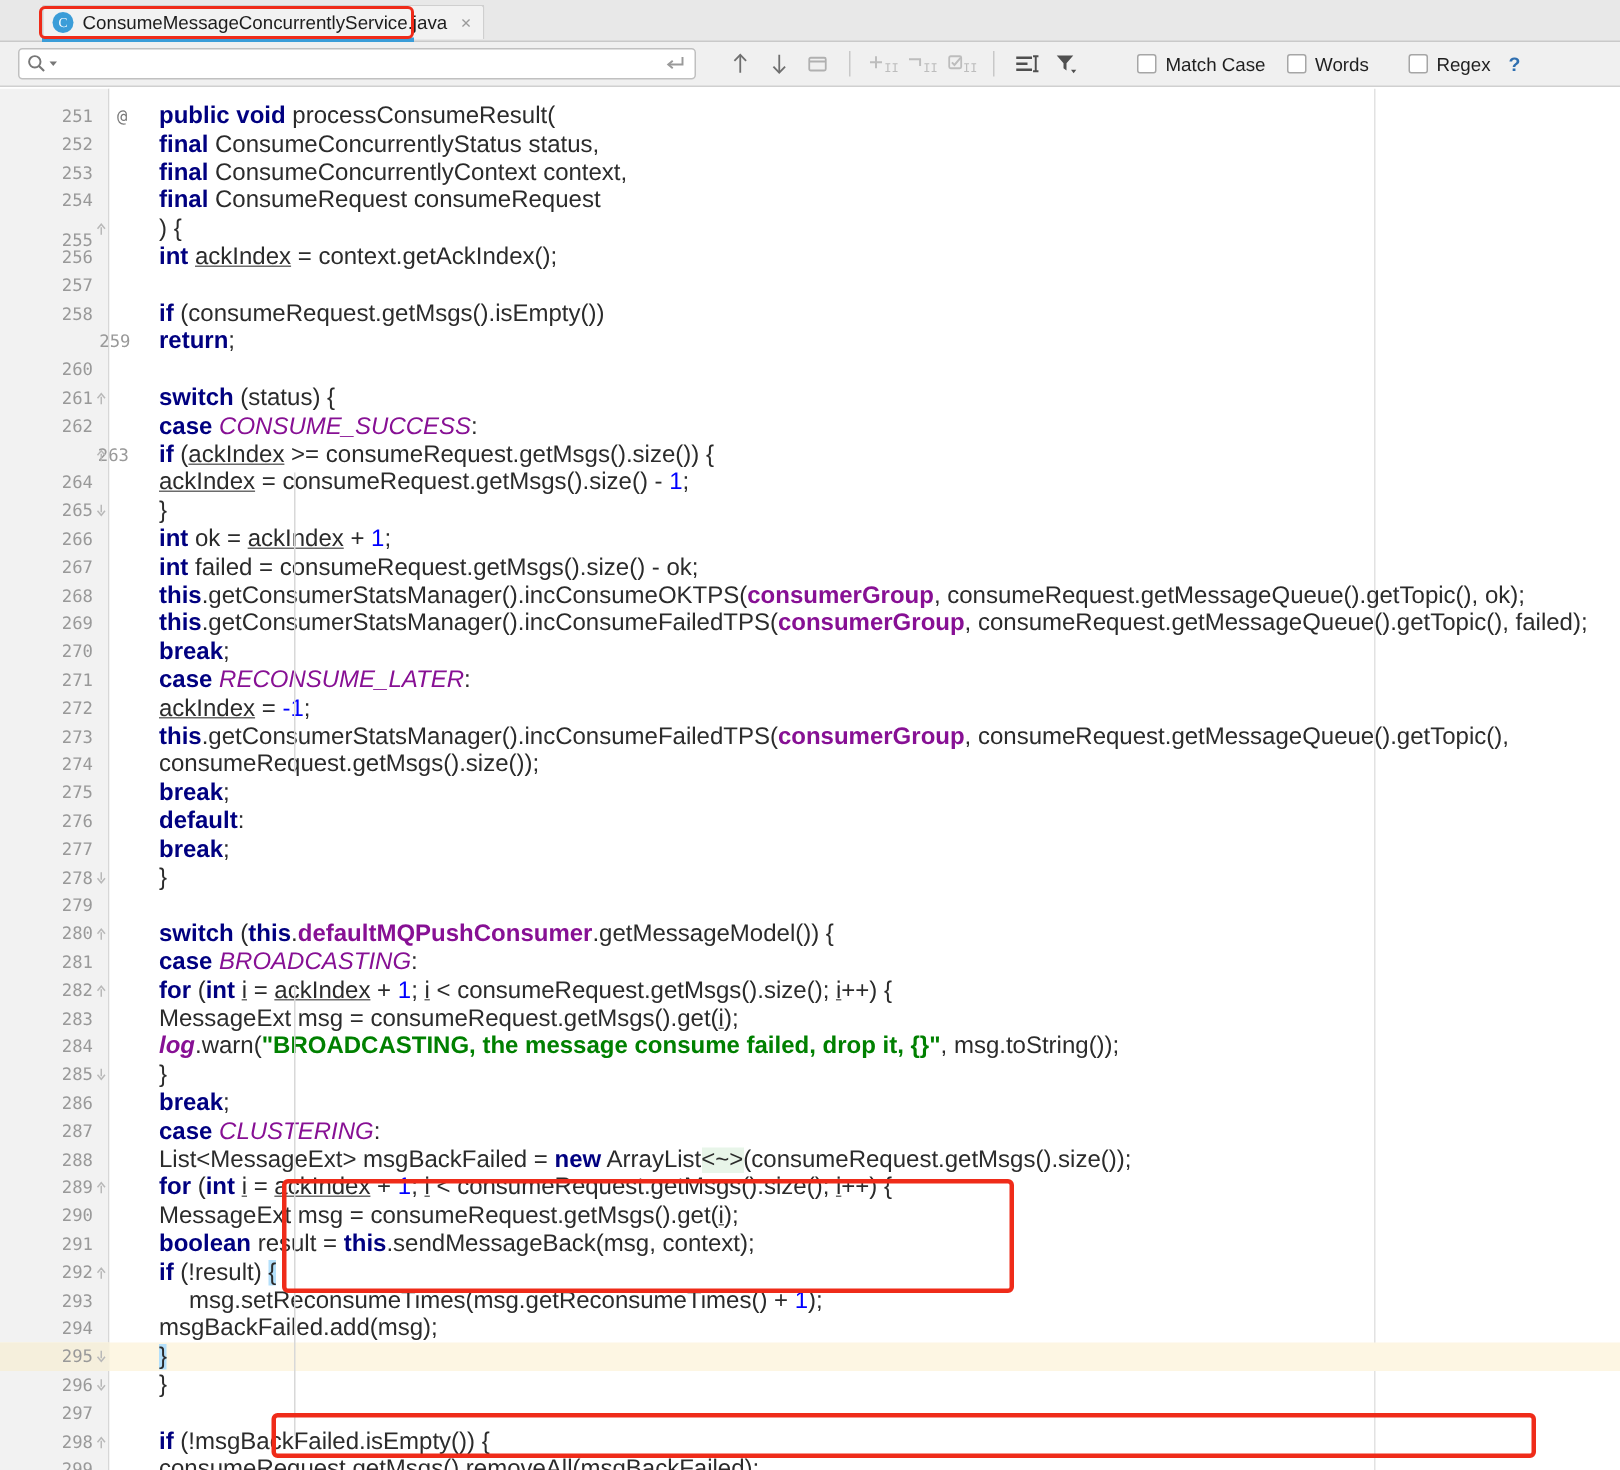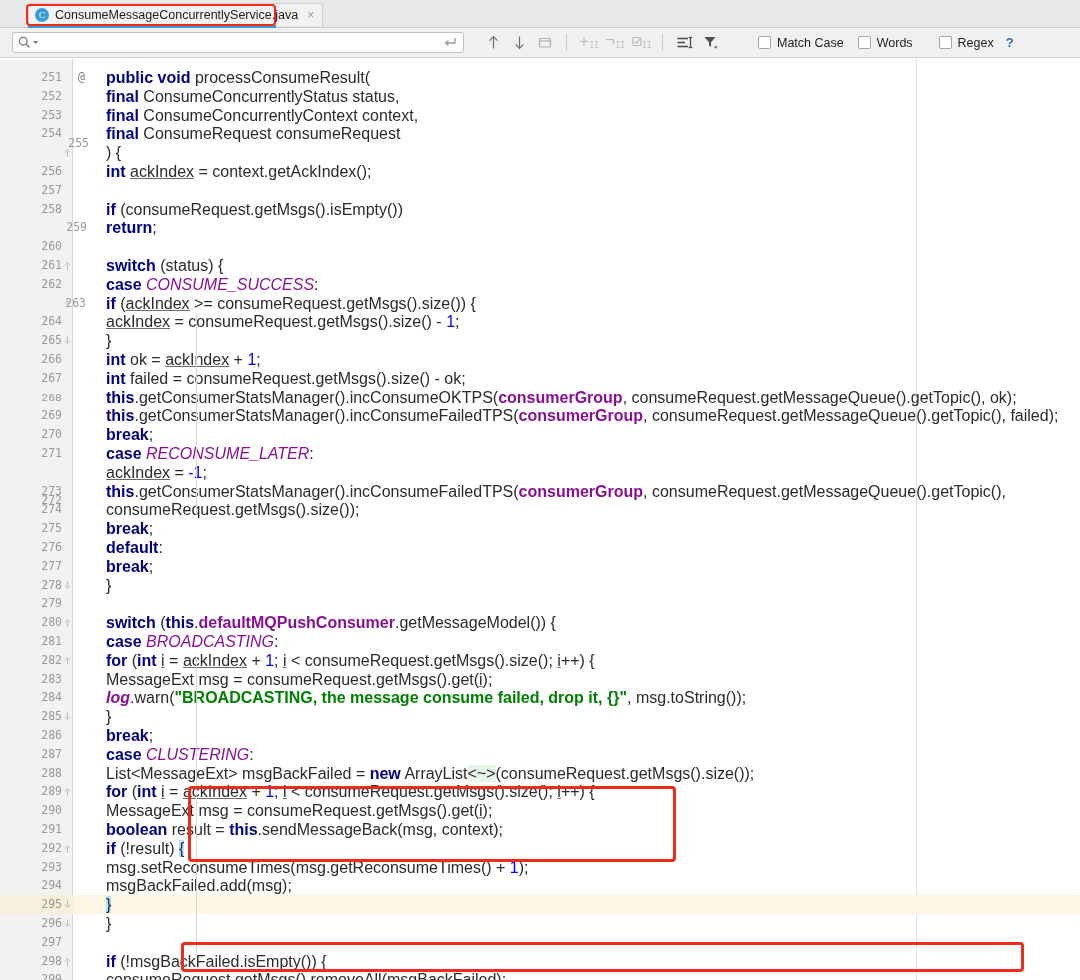--- a/index.html
+++ b/index.html
@@ -277,7 +277,7 @@
       <div class="ctext" style="top: 46.6px;">        <span class="kw">final</span> ConsumeConcurrentlyContext context,</div>
       <div class="ln" style="top: 65.4px;">254</div>
       <div class="ctext" style="top: 65.4px;">        <span class="kw">final</span> ConsumeRequest consumeRequest</div>
-      <div class="ln" style="top: 75px; margin-left: 27px;">255</div>
+      <div class="ln" style="top: 92px;">255</div>
       <div class="fold" style="top: 84.2px;">
         <svg width="9" height="11" viewBox="0 0 9 11">
           <path d="M4.5 9.5 L4.5 4.5 M2 5.5 L4.5 2.5 L7 5.5" fill="none" stroke="#b8b8b8" stroke-width="1"></path>

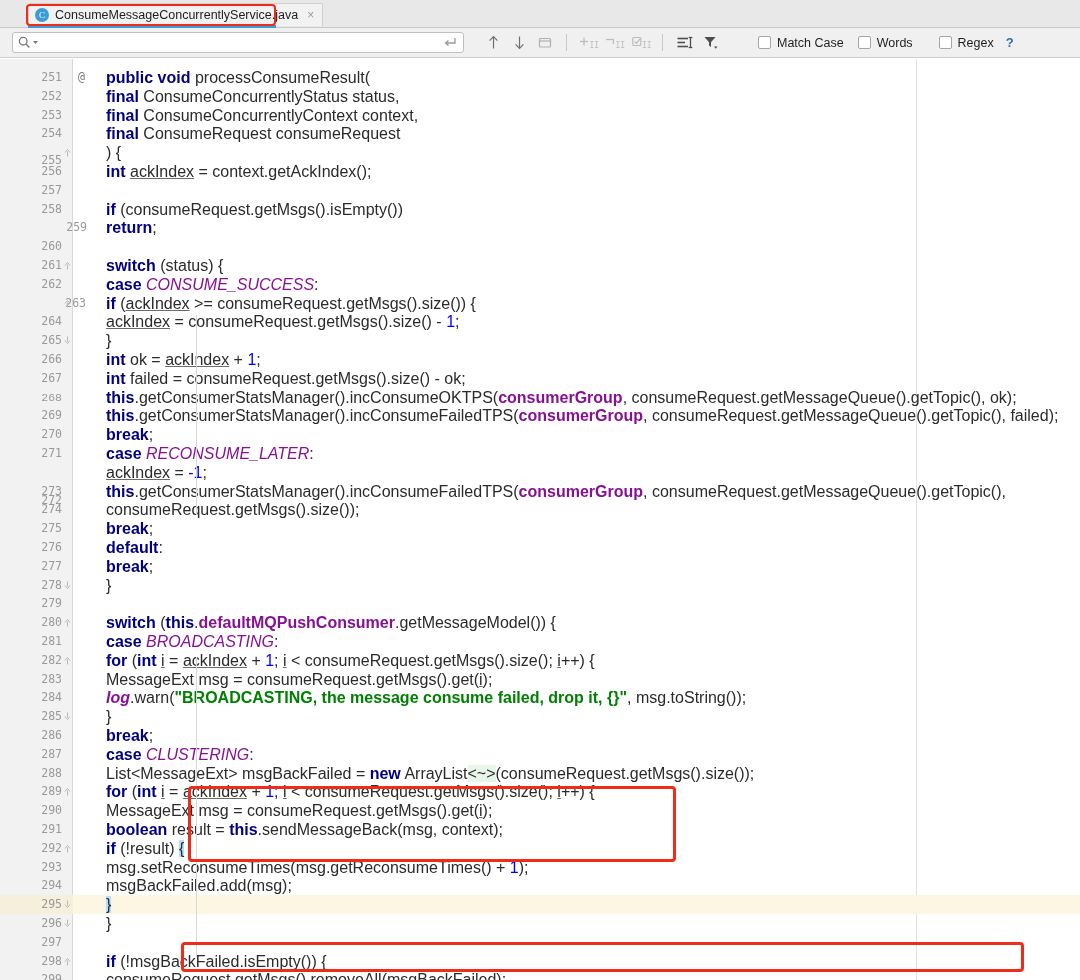--- a/index.html
+++ b/index.html
@@ -323,7 +323,7 @@
       <div class="ctext" style="top: 291px;">                <span class="kw">int</span> ok = <span class="underln">ackIndex</span> + <span class="num">1</span>;</div>
       <div class="ln" style="top: 309.8px;">267</div>
       <div class="ctext" style="top: 309.8px;">                <span class="kw">int</span> failed = consumeRequest.getMsgs().size() - ok;</div>
-      <div class="ln" style="top: 328.6px; font-family: Liberation Mono, monospace;">268</div>
+      <div class="ln" style="top: 328.6px;">268</div>
       <div class="ctext" style="top: 328.6px;">                <span class="kw">this</span>.getConsumerStatsManager().incConsumeOKTPS(<span class="fld">consumerGroup</span>, consumeRequest.getMessageQueue().getTopic(), ok);</div>
       <div class="ln" style="top: 347.4px;">269</div>
       <div class="ctext" style="top: 347.4px;">                <span class="kw">this</span>.getConsumerStatsManager().incConsumeFailedTPS(<span class="fld">consumerGroup</span>, consumeRequest.getMessageQueue().getTopic(), failed);</div>

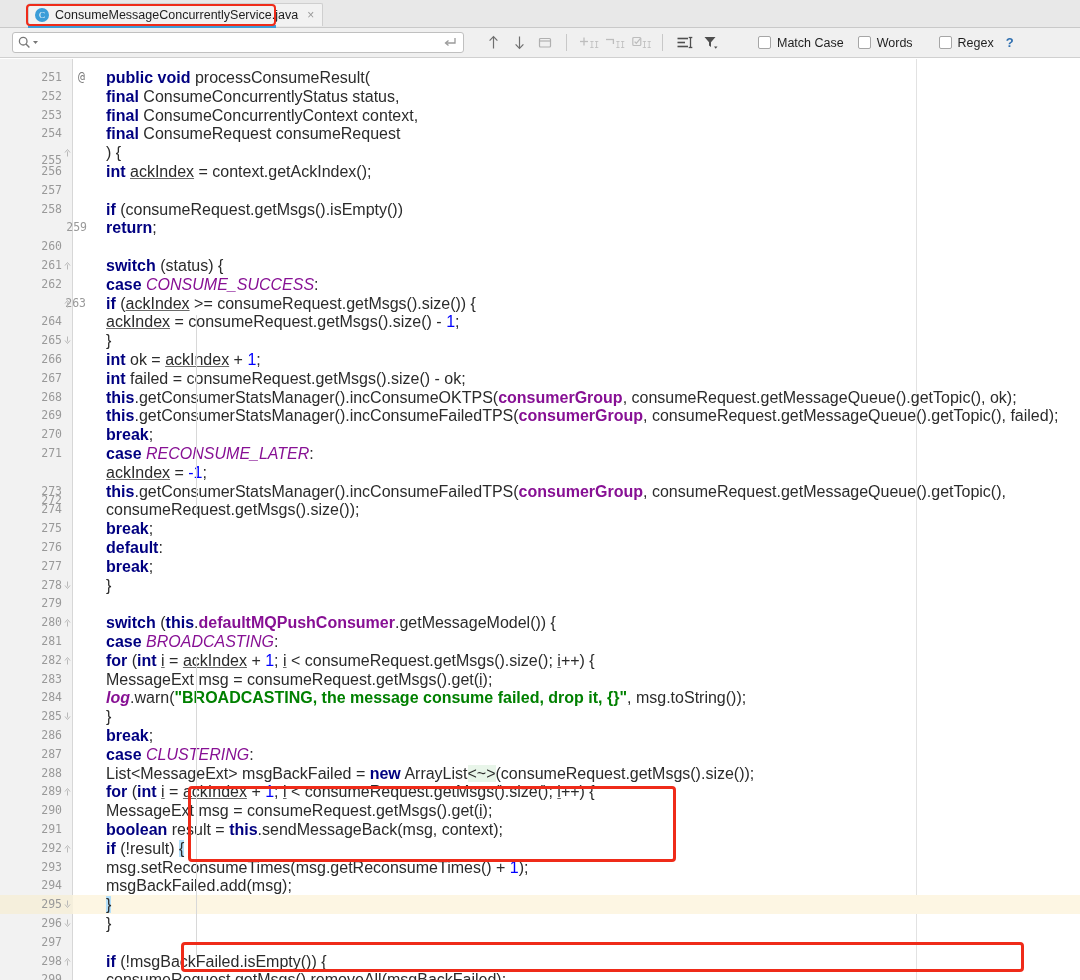--- a/index.html
+++ b/index.html
@@ -331,7 +331,7 @@
       <div class="ctext" style="top: 366.2px;">                <span class="kw">break</span>;</div>
       <div class="ln" style="top: 385px;">271</div>
       <div class="ctext" style="top: 385px;">            <span class="kw">case</span> <span class="stat">RECONSUME_LATER</span>:</div>
-      <div class="ln" style="top: 403.8px; margin-top: 28px;">272</div>
+      <div class="ln" style="top: 403.8px;">272</div>
       <div class="ctext" style="top: 403.8px;">                <span class="underln">ackIndex</span> = <span class="num">-1</span>;</div>
       <div class="ln" style="top: 422.6px;">273</div>
       <div class="ctext" style="top: 422.6px;">                <span class="kw">this</span>.getConsumerStatsManager().incConsumeFailedTPS(<span class="fld">consumerGroup</span>, consumeRequest.getMessageQueue().getTopic(),</div>

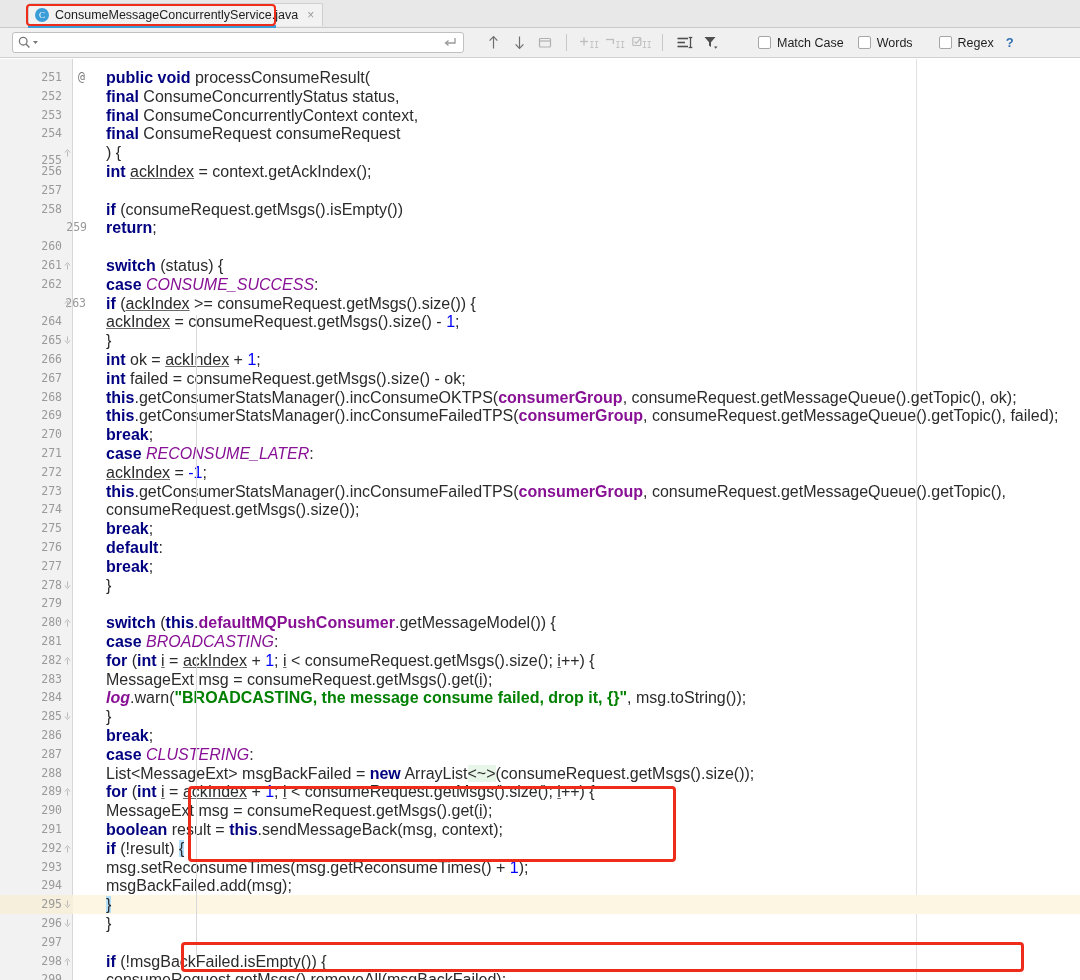--- a/index.html
+++ b/index.html
@@ -404,7 +404,7 @@
       </div>
       <div class="ctext" style="top: 779.8px;">                    <span class="kw">if</span> (!result) <span class="brace-hl">{</span></div>
       <div class="ln" style="top: 798.6px;">293</div>
-      <div class="ctext" style="top: 798.6px;">                        msg.setReconsumeTimes(msg.getReconsumeTimes() + <span class="num">1</span>);</div>
+      <div class="ctext" style="top: 798.6px; margin-left: 20px;">                        msg.setReconsumeTimes(msg.getReconsumeTimes() + <span class="num">1</span>);</div>
       <div class="ln" style="top: 817.4px;">294</div>
       <div class="ctext" style="top: 817.4px;">                        msgBackFailed.add(msg);</div>
       <div class="hl-current" style="position: absolute; left: 0px; top: 836.2px; width: 1080px; height: 19px;"></div>

